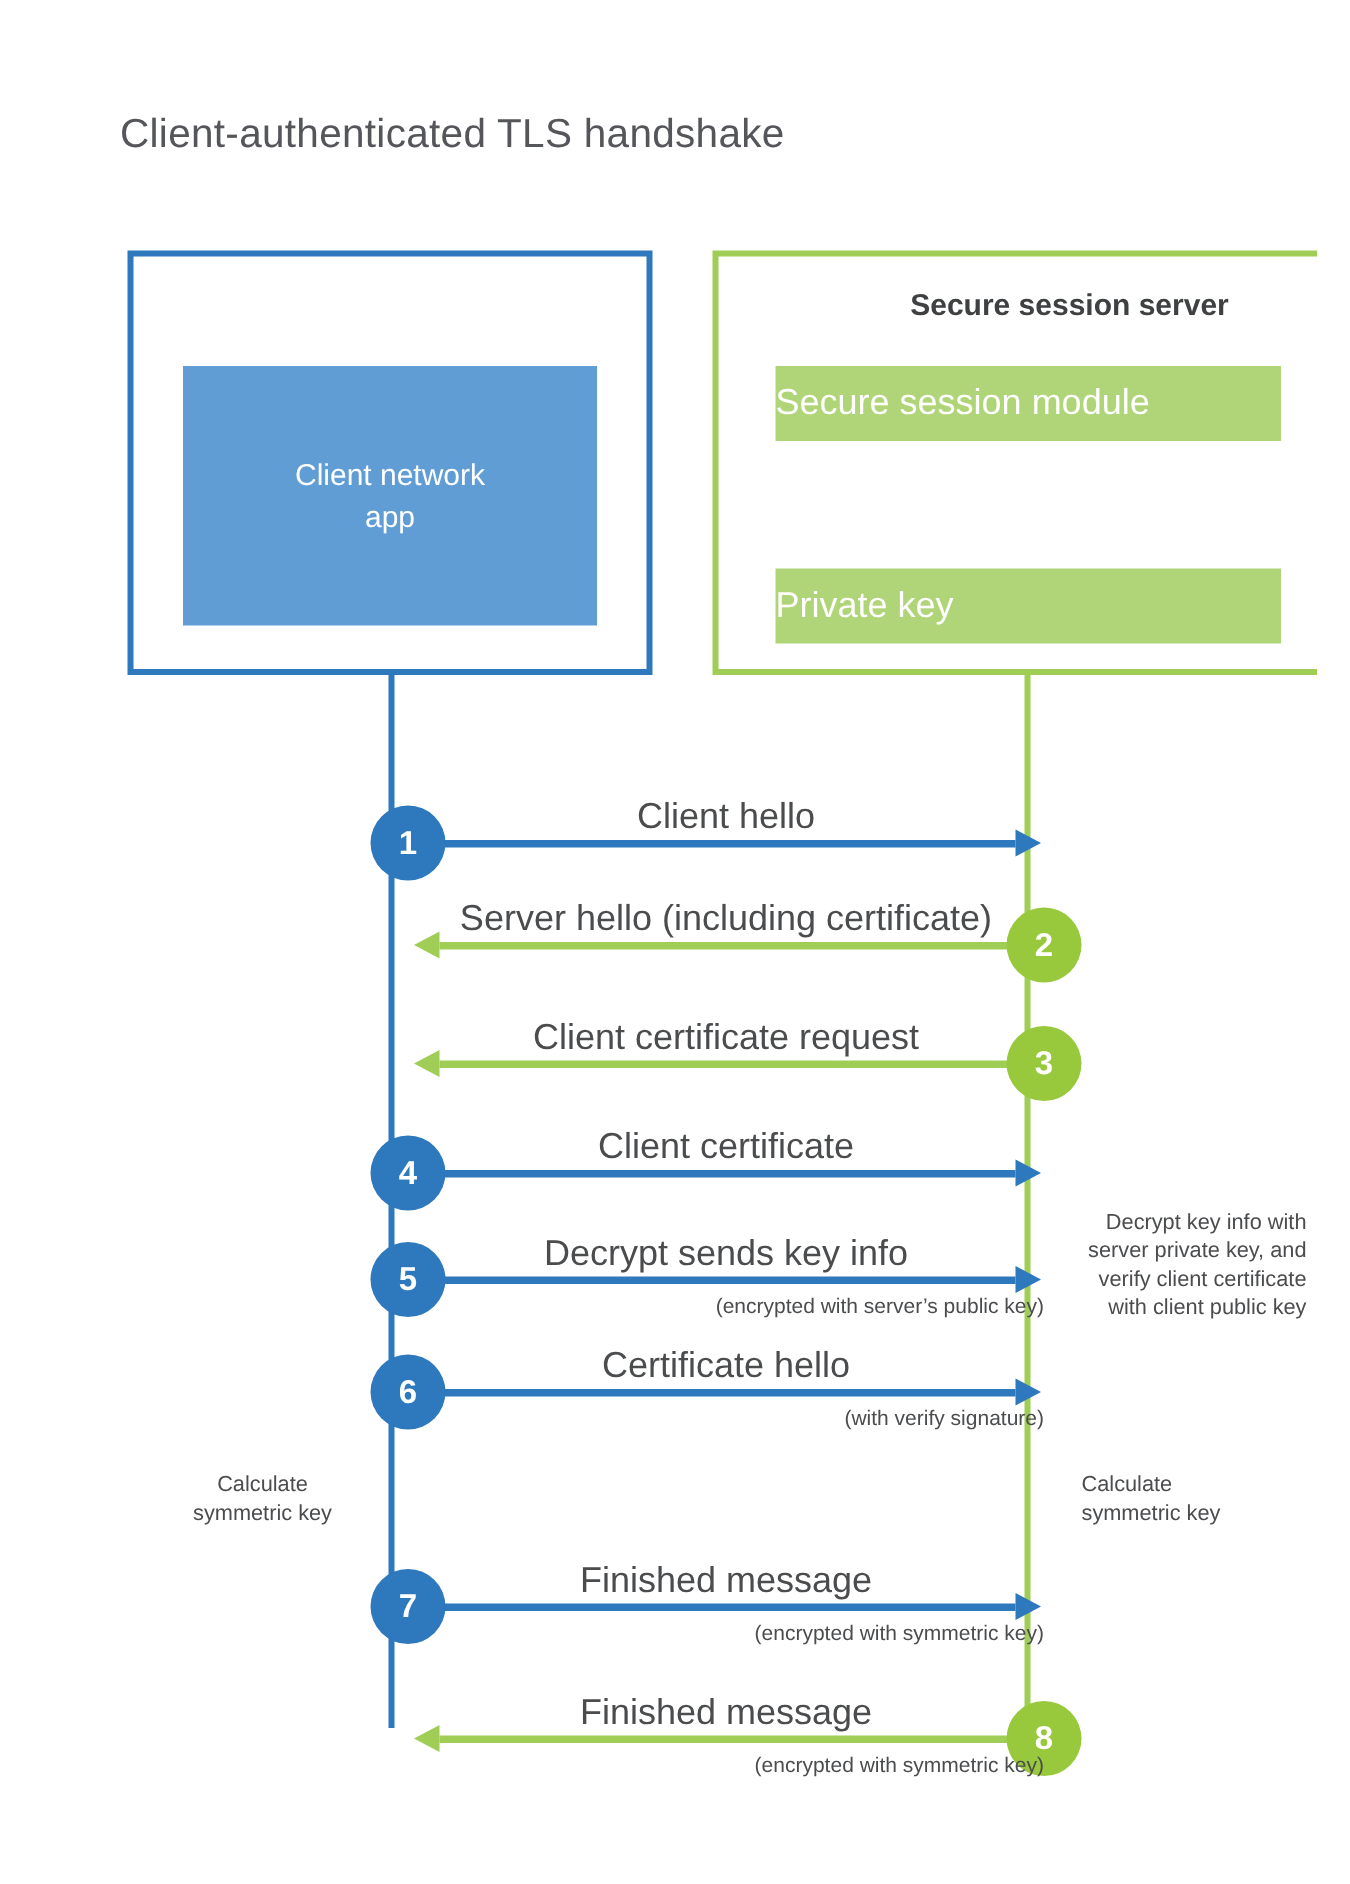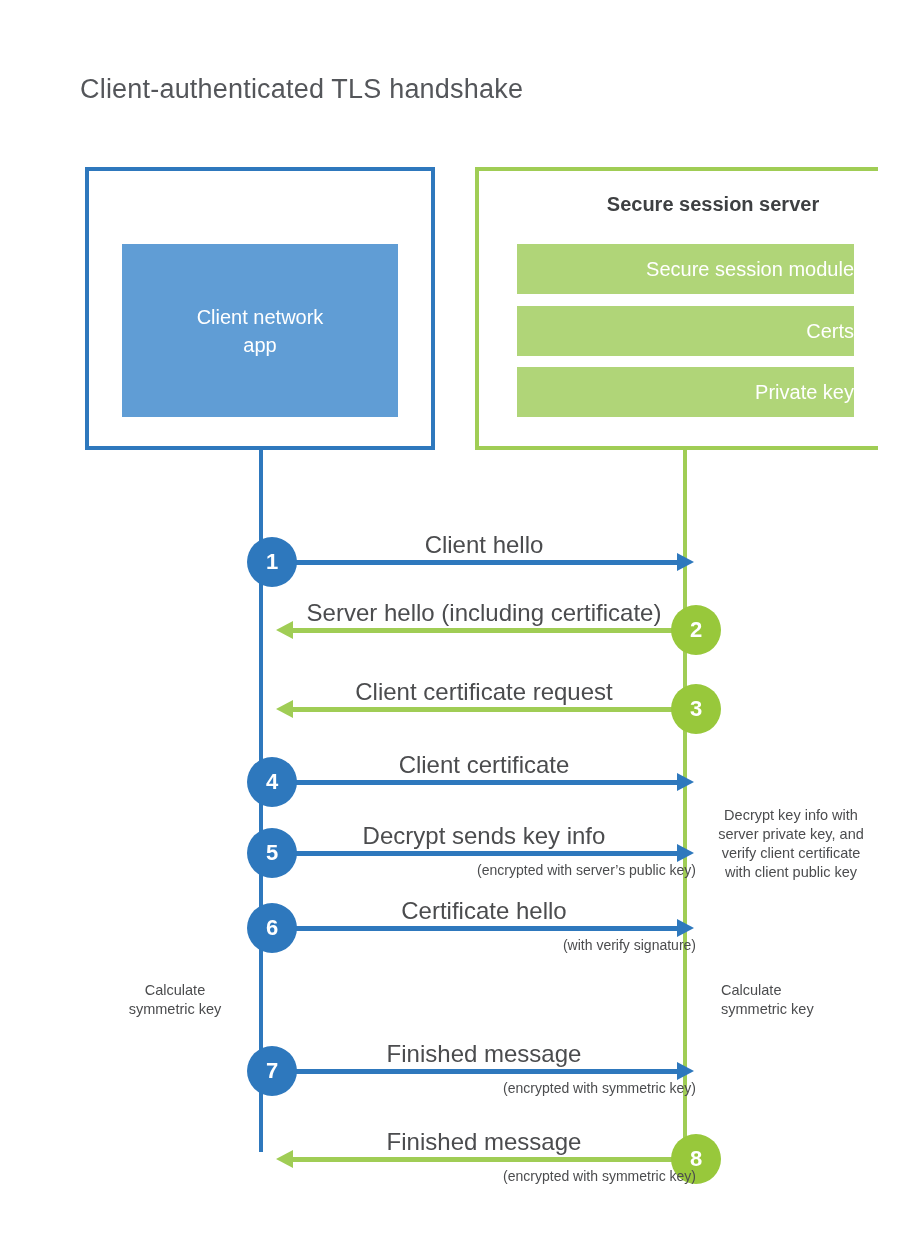--- a/index.html
+++ b/index.html
@@ -30,7 +30,7 @@
   .client-app span{display:block;width:160px;text-align:center;color:#fff;font-size:20px;line-height:1.4;}
 
   .server-bar{position:absolute;left:473px;width:337px;height:50px;background:var(--green-bar);
-    color:#fff;font-size:20px;text-align:right;line-height:50px;}
+    color:#fff;font-size:24px;text-align:left;line-height:50px;}
   .bar-1{top:200px;} .bar-2{top:262px;} .bar-3{top:323px;}
 
   

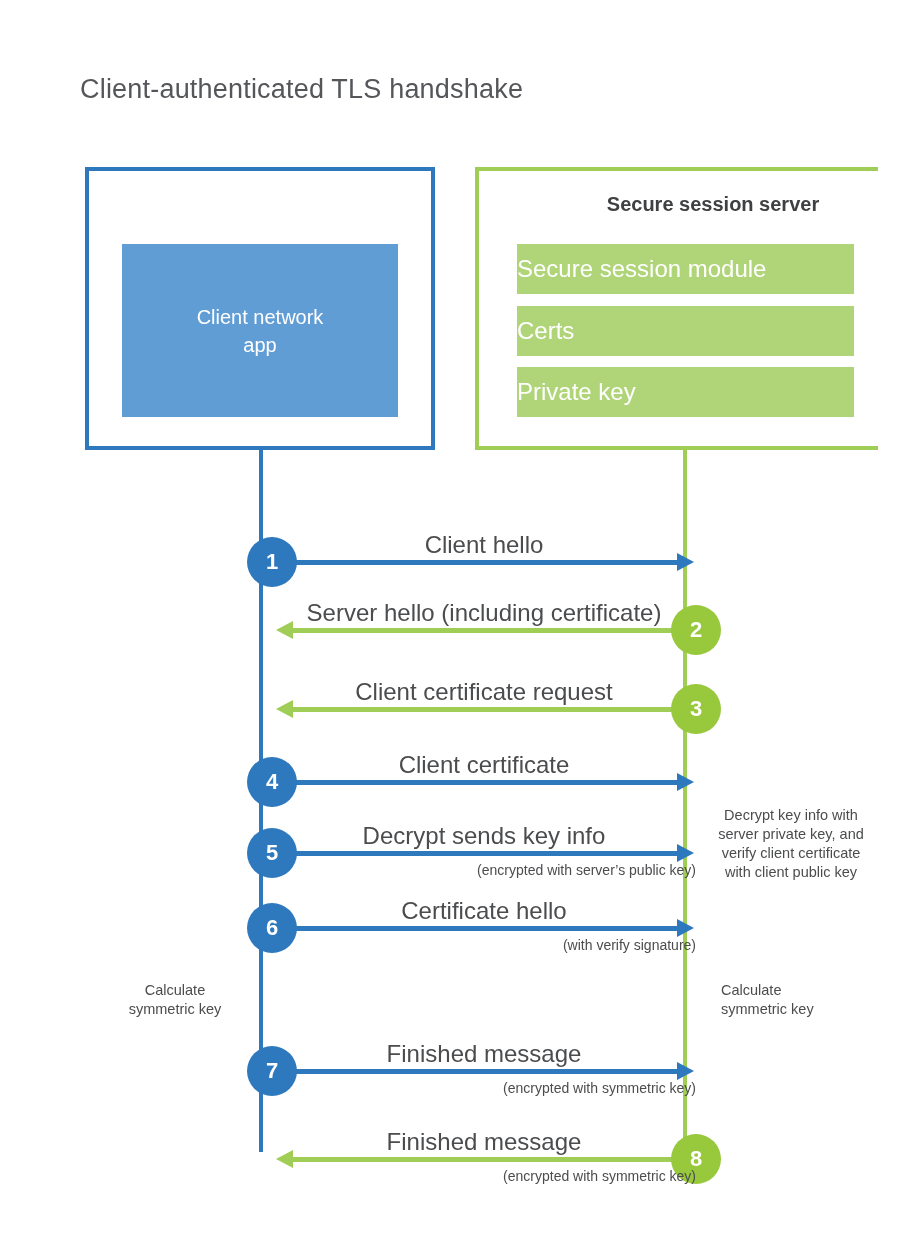--- a/index.html
+++ b/index.html
@@ -80,7 +80,6 @@
   <div class="actor-box server-box"></div>
   <div class="actor-heading server-heading">Secure session server</div>
   <div class="server-bar bar-1">Secure session module</div>
-  <div class="server-bar bar-2">Certs</div>
   <div class="server-bar bar-3">Private key</div>
 
   <div class="lifeline lifeline-blue"></div>

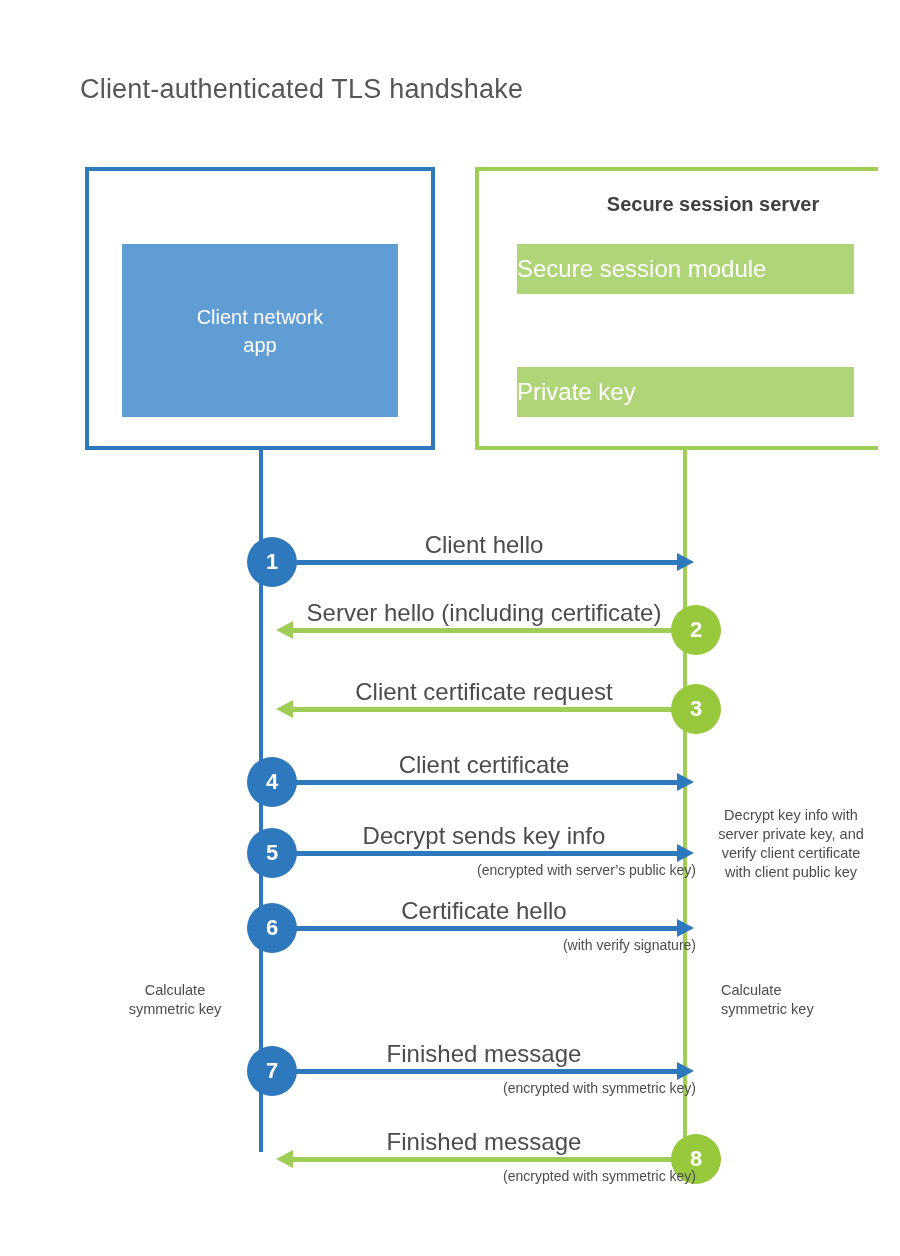--- a/index.html
+++ b/index.html
@@ -31,7 +31,7 @@
 
   .server-bar{position:absolute;left:473px;width:337px;height:50px;background:var(--green-bar);
     color:#fff;font-size:24px;text-align:left;line-height:50px;}
-  .bar-1{top:200px;} .bar-2{top:262px;} .bar-3{top:323px;}
+  .bar-1{top:200px;} .bar-2{top:262px;} .bar-3{top:335px;}
 
   
   .lifeline{position:absolute;width:4px;}

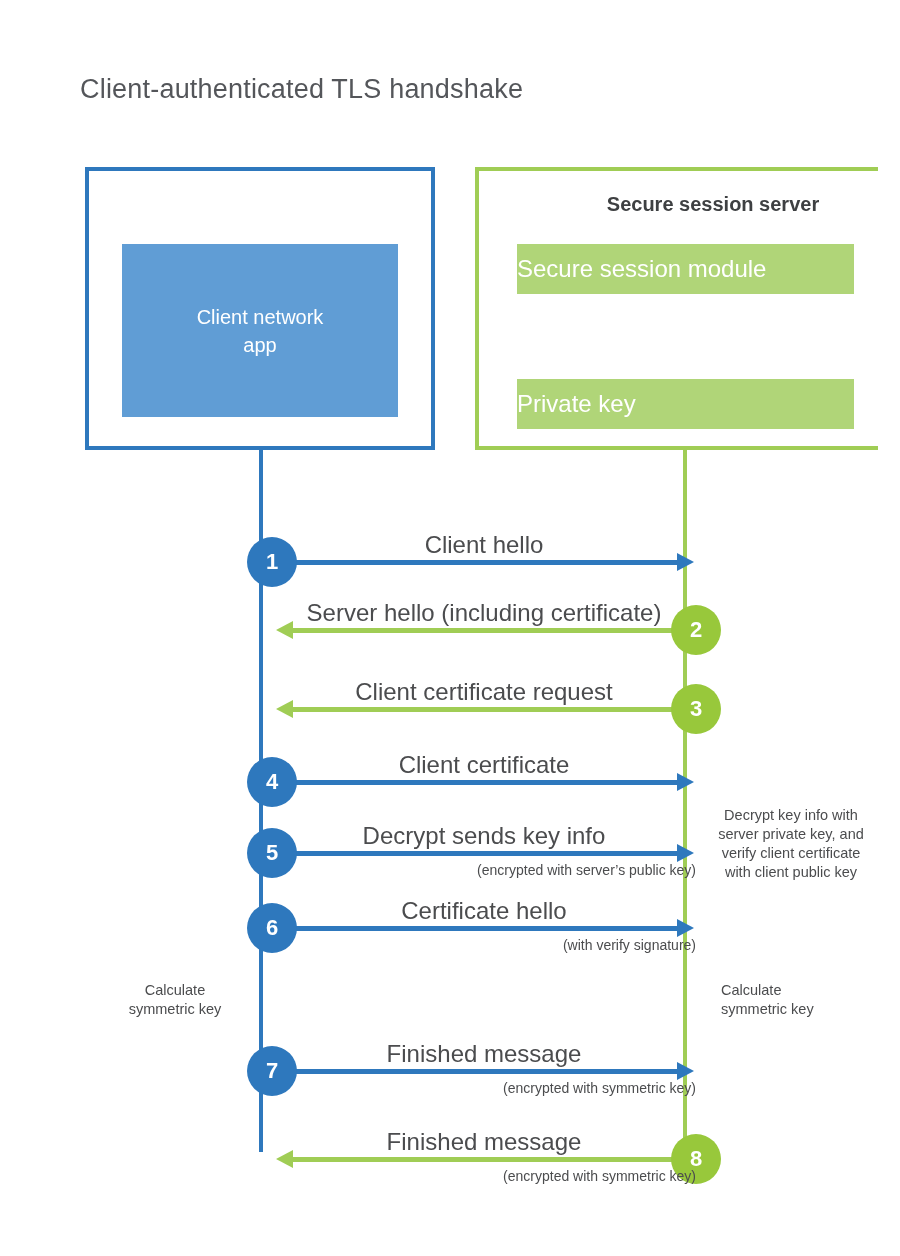--- a/index.html
+++ b/index.html
@@ -61,7 +61,7 @@
 
   
   .note{position:absolute;font-size:14.5px;line-height:1.3;color:var(--ink);}
-  .note-decrypt{left:667px;top:762px;width:160px;text-align:center;}
+  .note-decrypt{left:667px;top:762px;width:160px;text-align:right;}
   .note-calc-left{left:75px;top:937px;width:112px;text-align:center;}
   .note-calc-right{left:677px;top:937px;width:112px;text-align:left;}
 </style>

